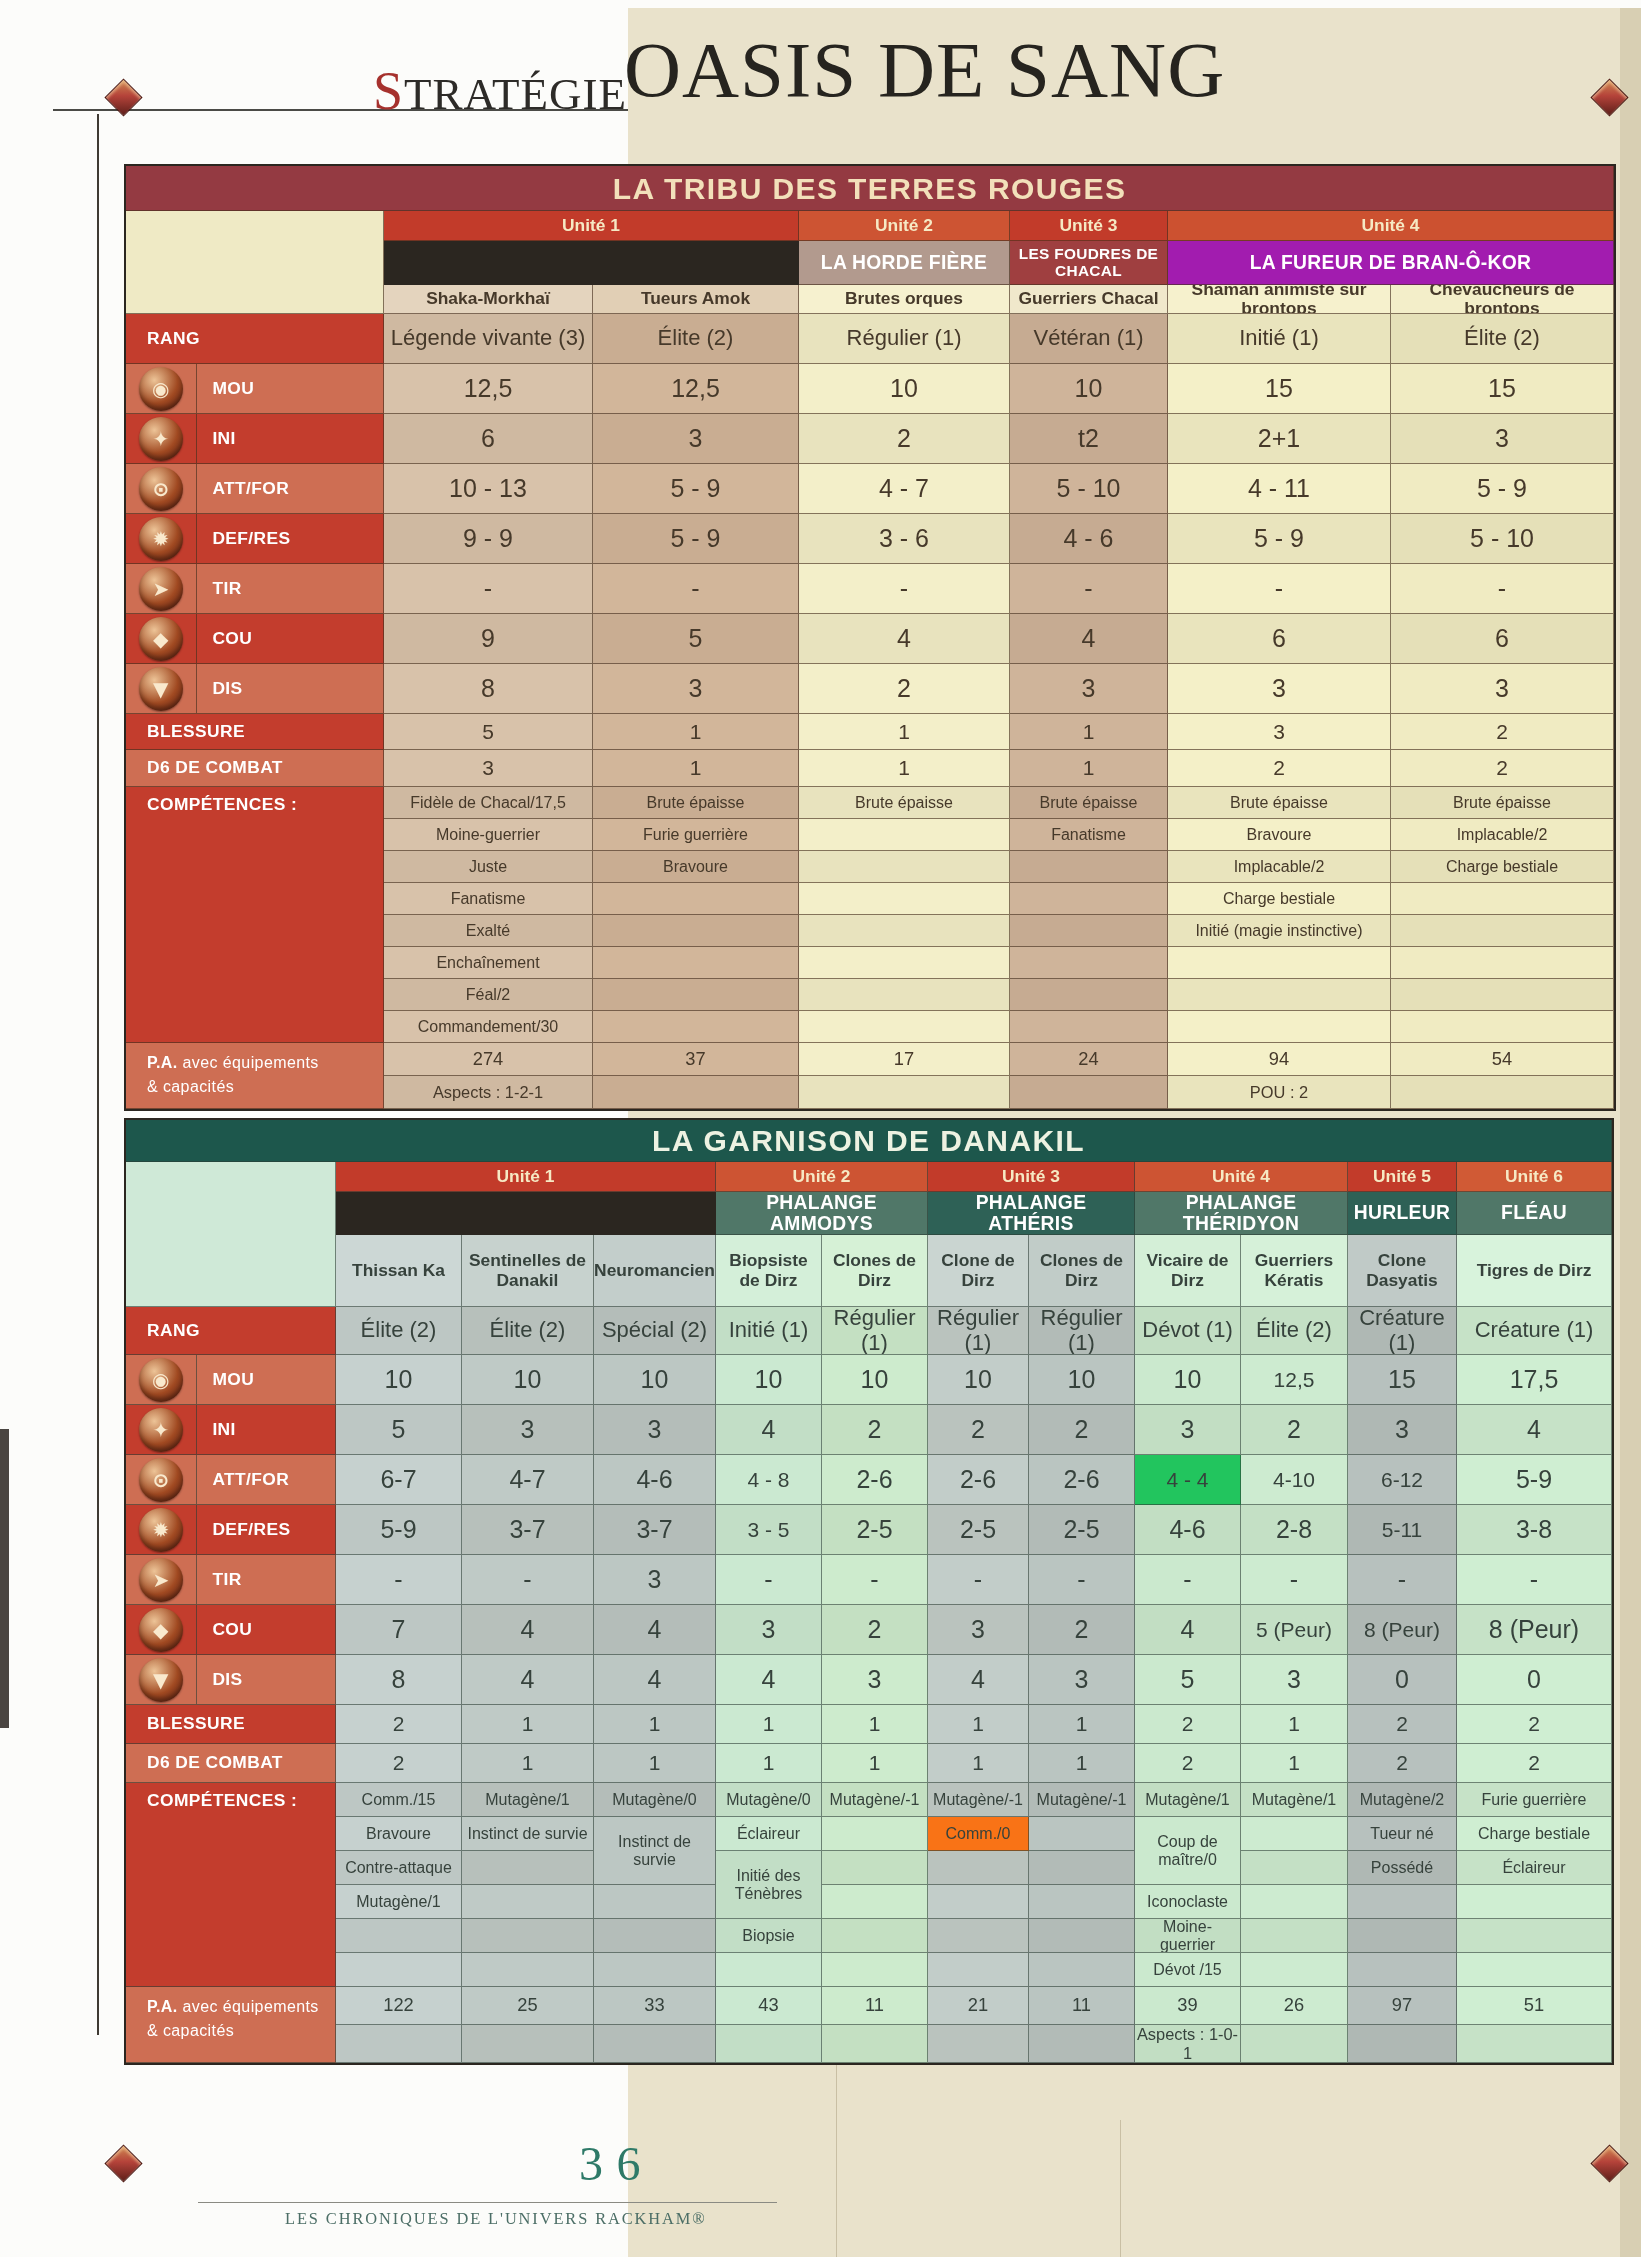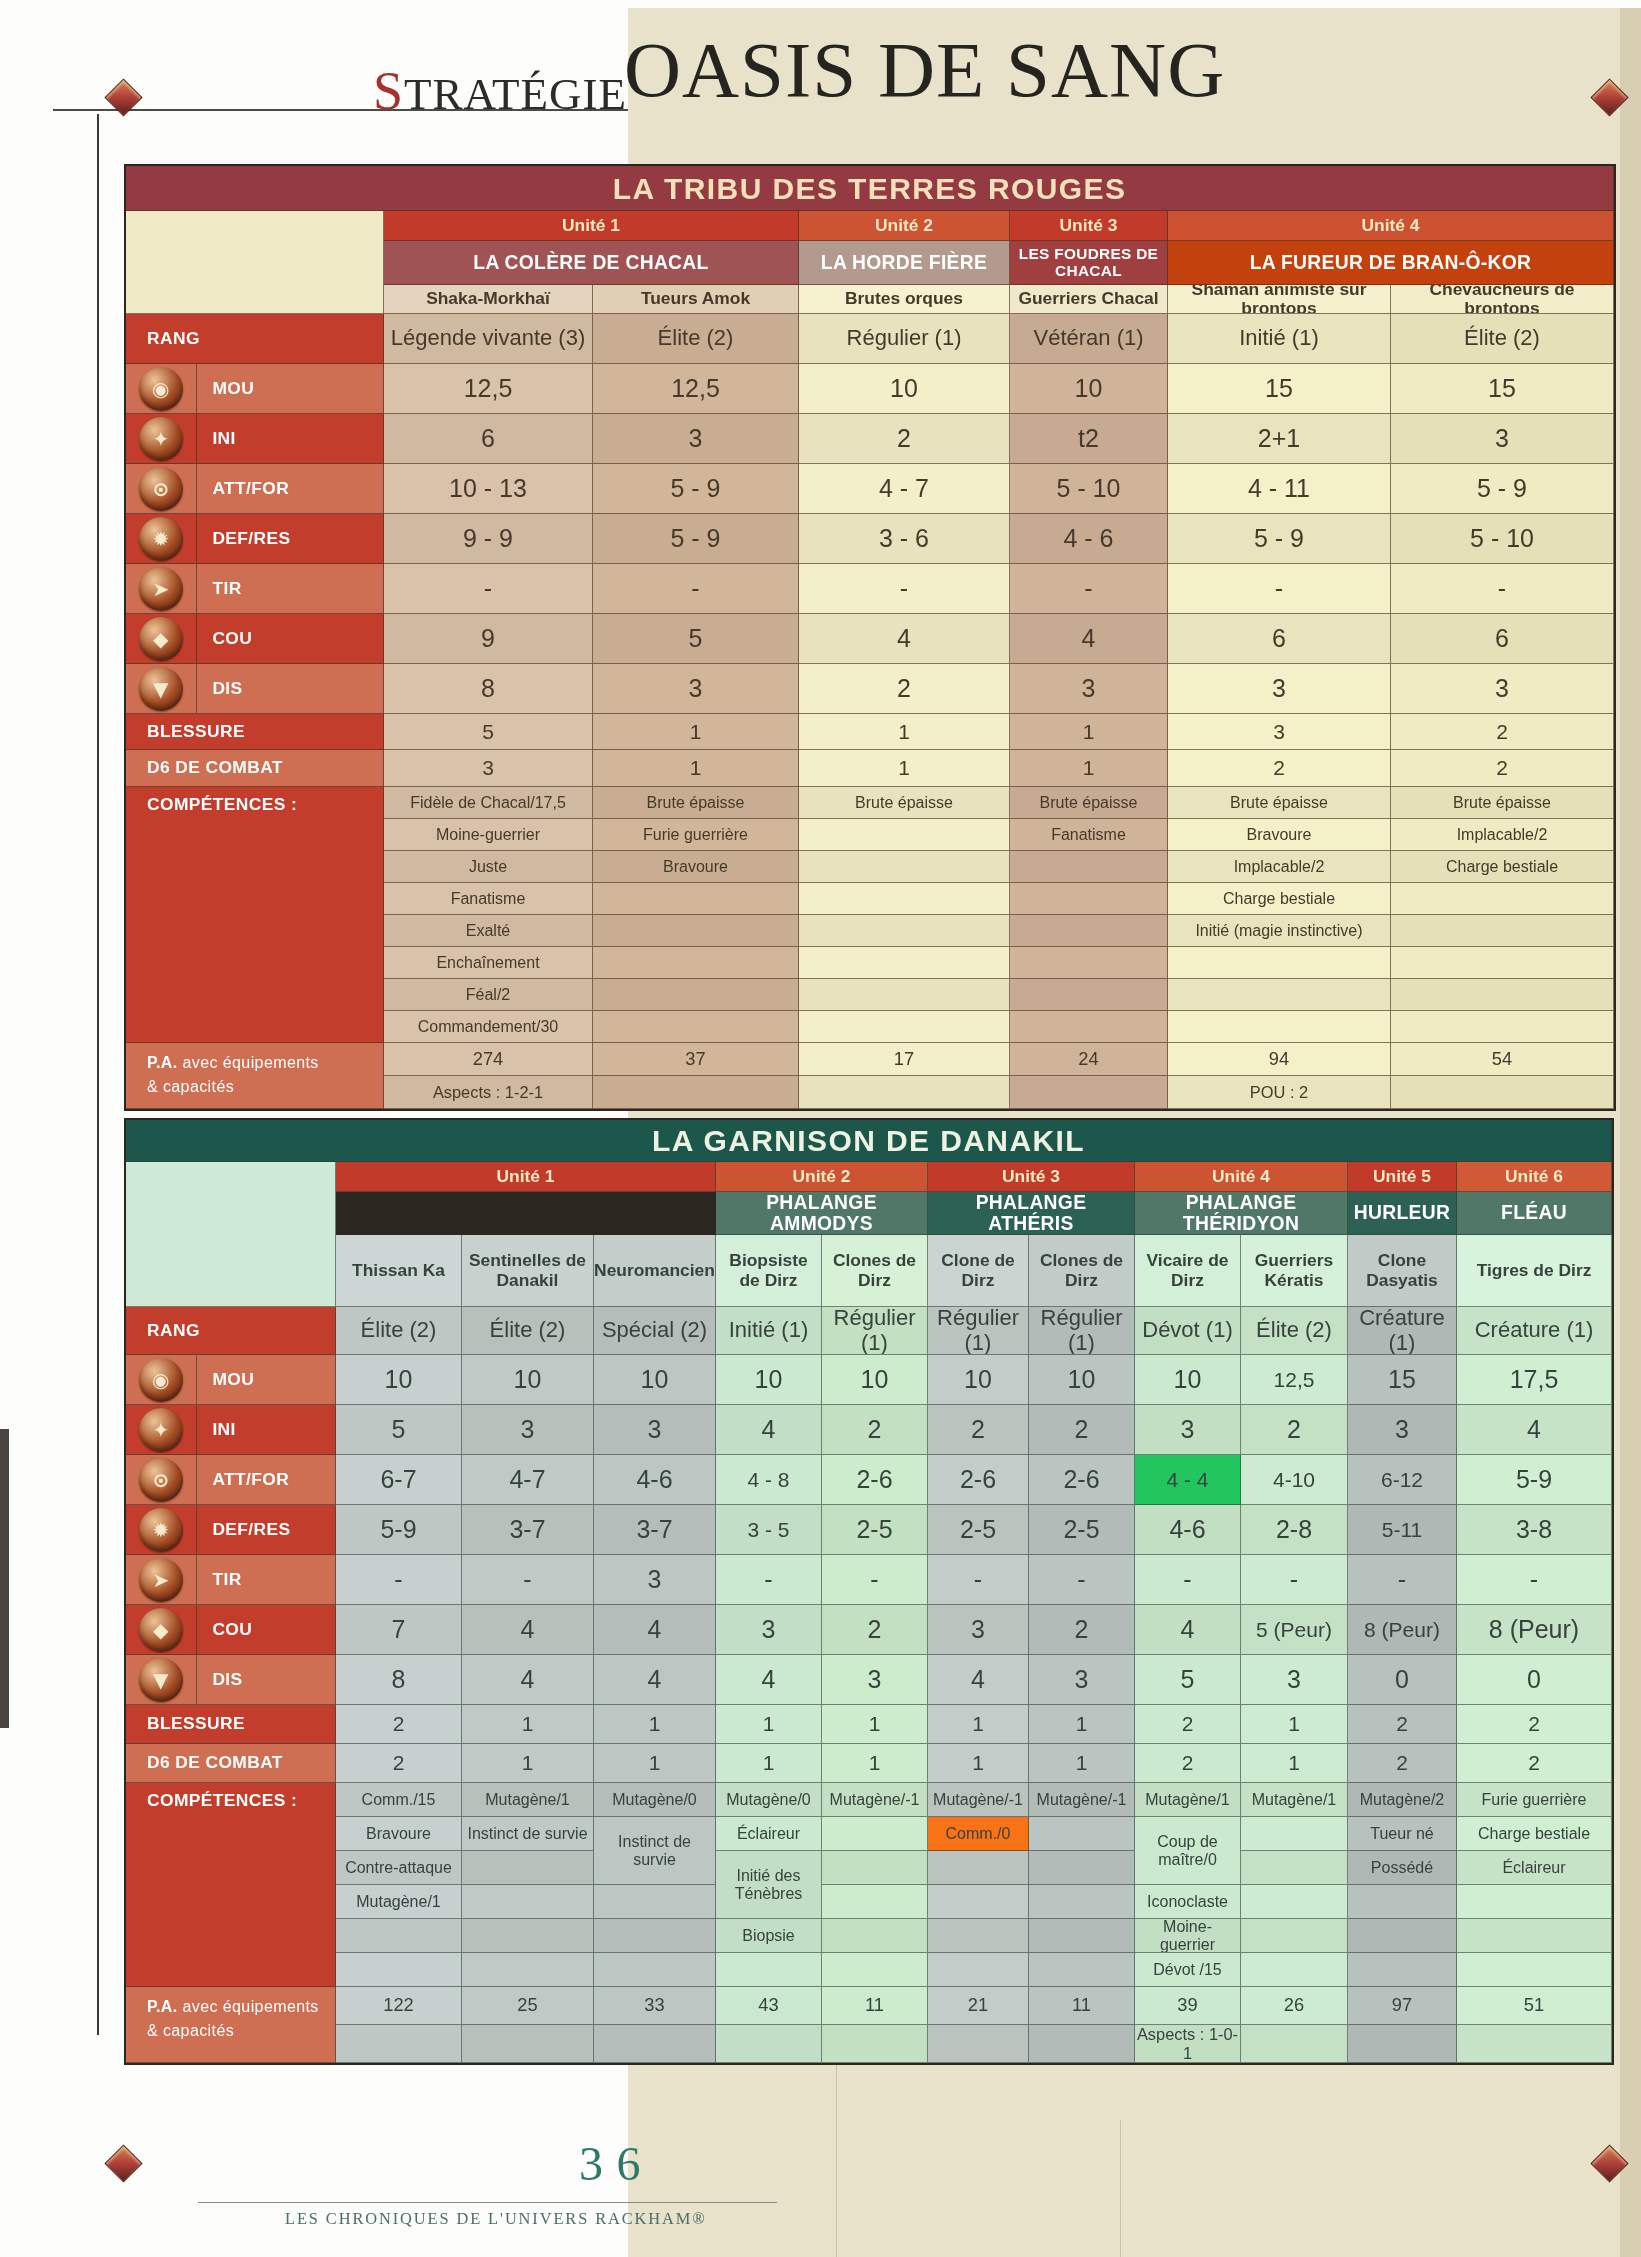--- a/index.html
+++ b/index.html
@@ -83,7 +83,6 @@
       <div class="cl titlebar" style="grid-area: 1 / 1 / auto / span 7; background: rgb(148, 58, 66); color: rgb(242, 224, 186);">LA TRIBU DES TERRES ROUGES</div>
       <div class="cl " style="grid-area: 2 / 1 / span 3; background: rgb(239, 234, 197);"></div>
       <div class="cl unite" style="grid-area: 2 / 2 / auto / span 2; background: rgb(194, 59, 42);">Unité 1</div>
-      <div class="cl uname" style="grid-area: 3 / 2 / auto / span 2; background: rgb(159, 83, 84);">LA COLÈRE DE CHACAL</div>
       <div class="cl unite" style="grid-area: 2 / 4; background: rgb(205, 84, 51);">Unité 2</div>
       <div class="cl uname" style="grid-area: 3 / 4; background: rgb(178, 154, 142);">LA HORDE FIÈRE</div>
       <div class="cl unite" style="grid-area: 2 / 5; background: rgb(194, 59, 42);">Unité 3</div>

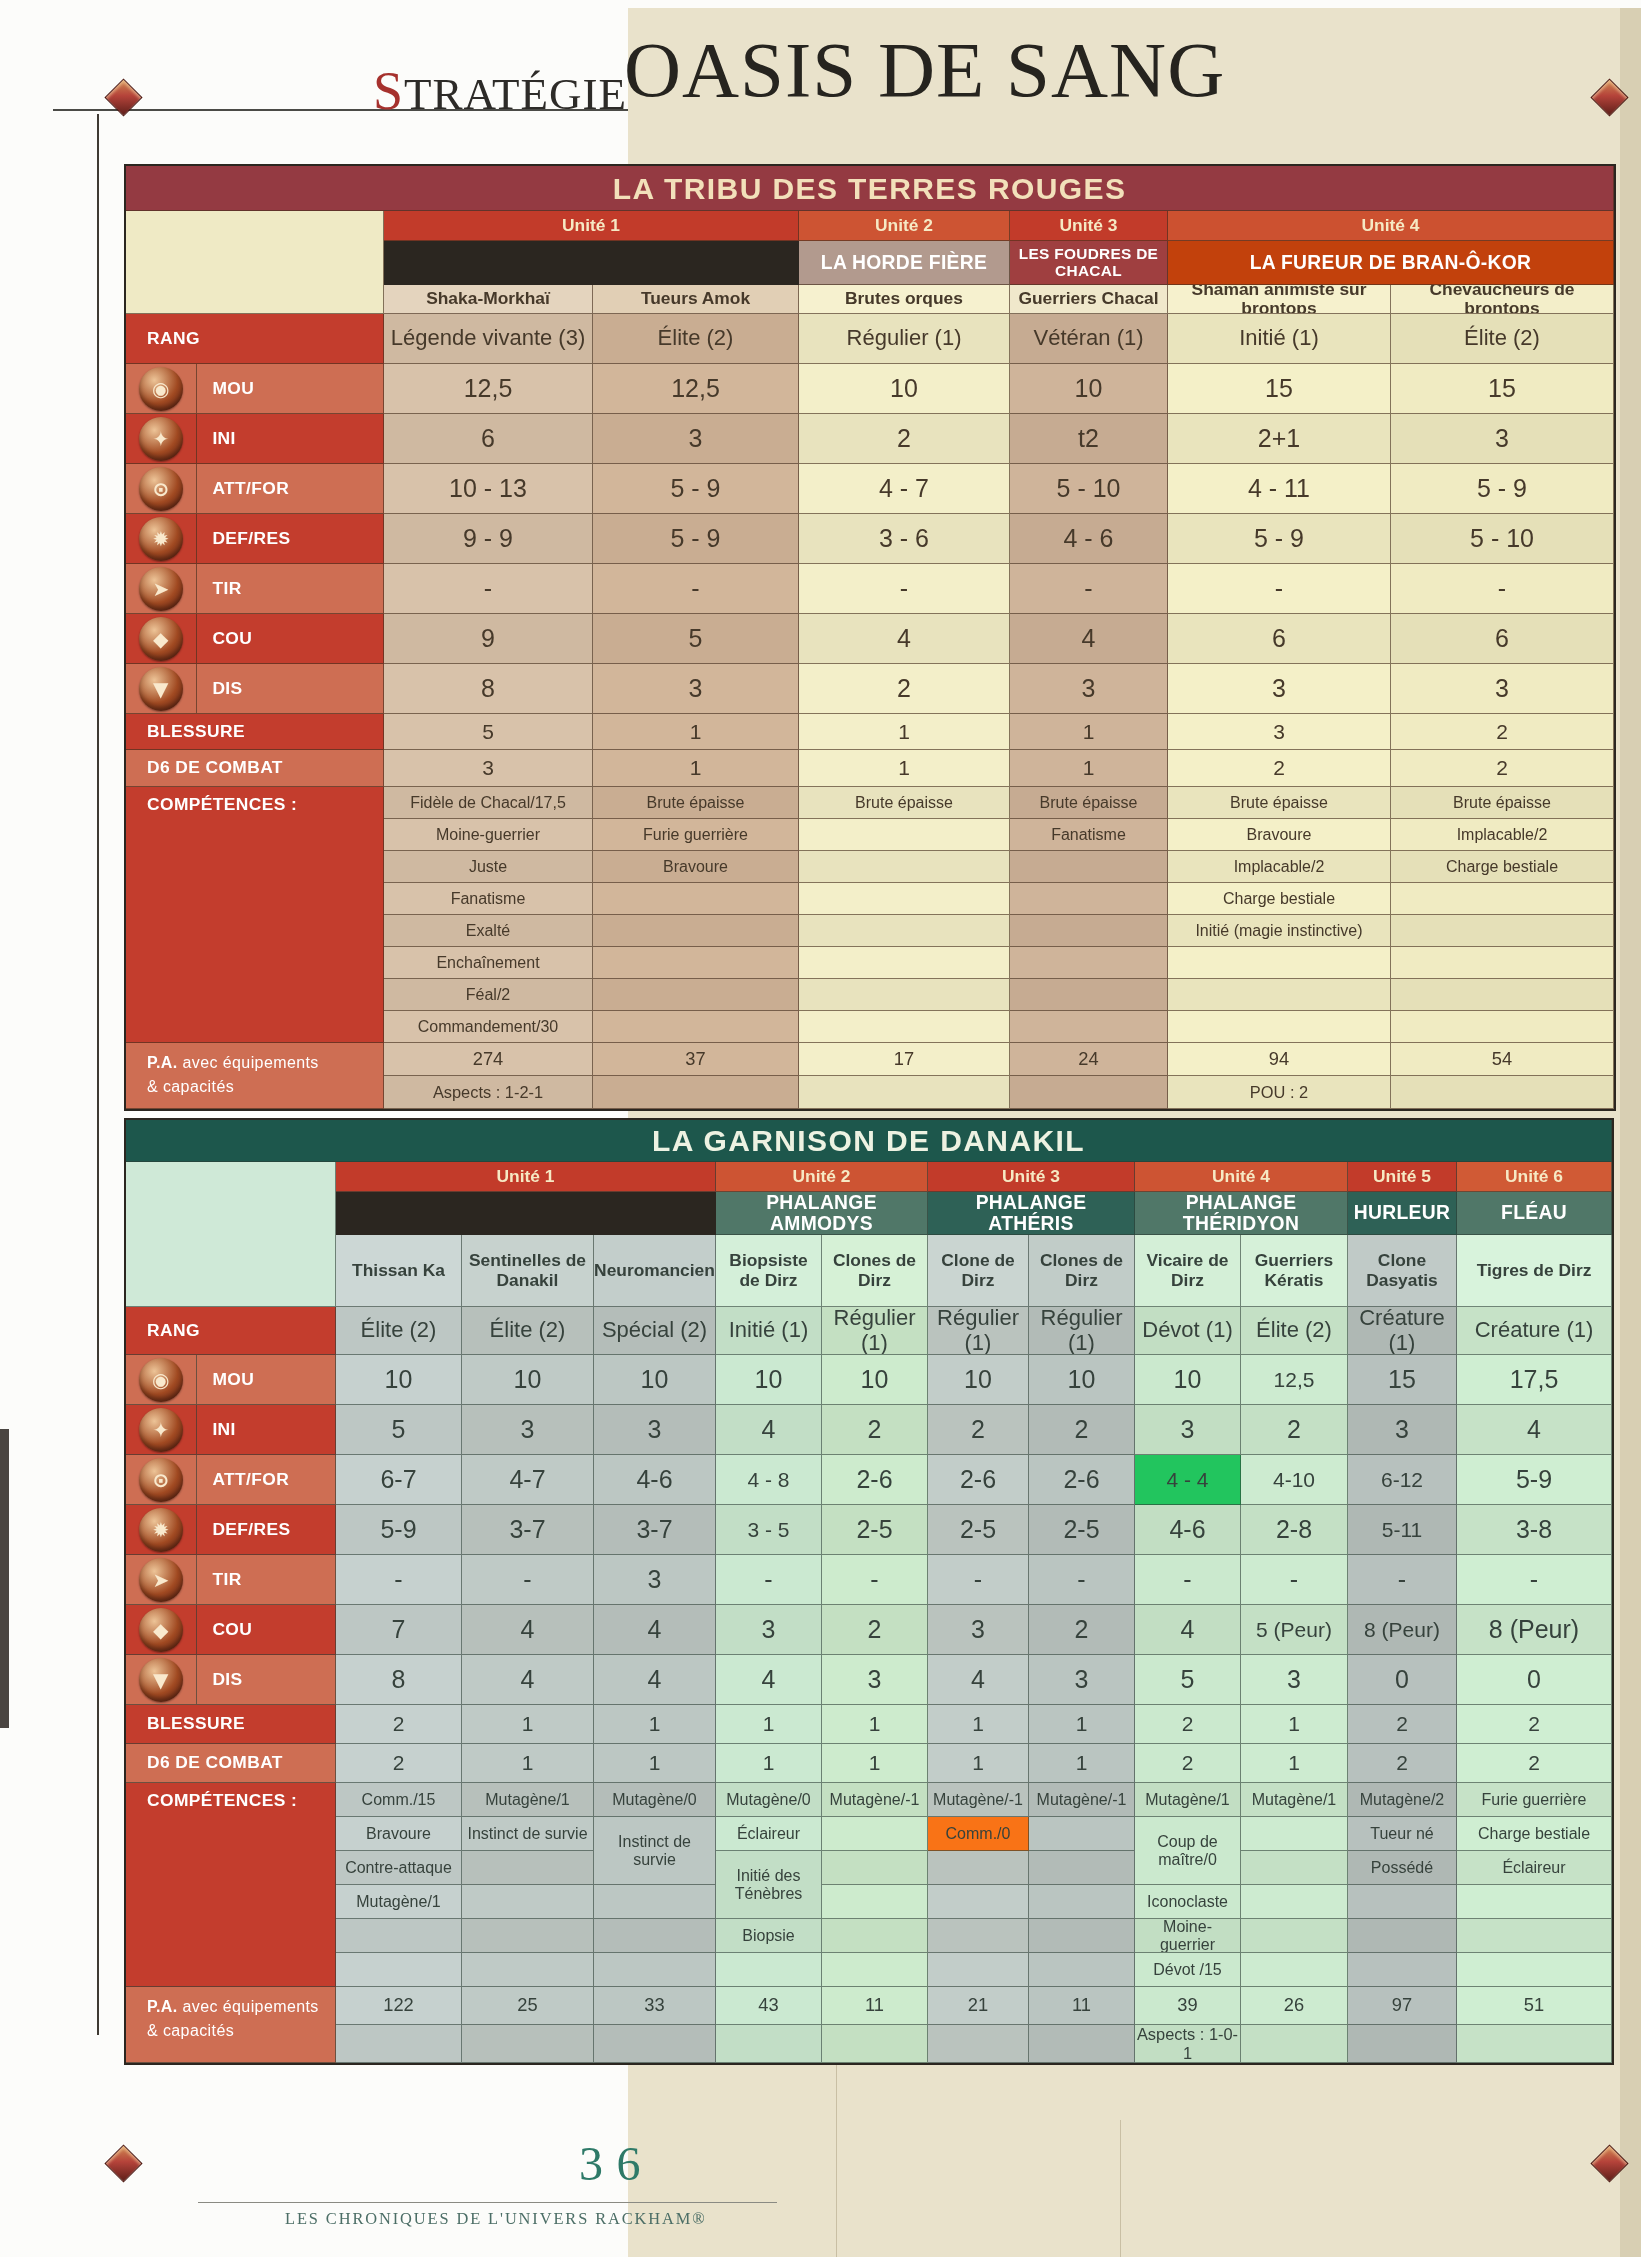--- a/index.html
+++ b/index.html
@@ -88,7 +88,7 @@
       <div class="cl unite" style="grid-area: 2 / 5; background: rgb(194, 59, 42);">Unité 3</div>
       <div class="cl uname" style="grid-area: 3 / 5; background: rgb(159, 63, 64); font-size: 15.4px;">LES FOUDRES DE CHACAL</div>
       <div class="cl unite" style="grid-area: 2 / 6 / auto / span 2; background: rgb(204, 81, 48);">Unité 4</div>
-      <div class="cl uname" style="grid-area: 3 / 6 / auto / span 2; background: #c2410c;">LA FUREUR DE BRAN-Ô-KOR</div>
+      <div class="cl uname" style="grid-area: 3 / 6 / auto / span 2; background: #a21caf;">LA FUREUR DE BRAN-Ô-KOR</div>
       <div class="cl chead" style="grid-area: 4 / 2; background: rgb(228, 212, 190);">Shaka-Morkhaï</div>
       <div class="cl chead" style="grid-area: 4 / 3; background: rgb(225, 207, 181);">Tueurs Amok</div>
       <div class="cl chead" style="grid-area: 4 / 4; background: rgb(246, 241, 207);">Brutes orques</div>

